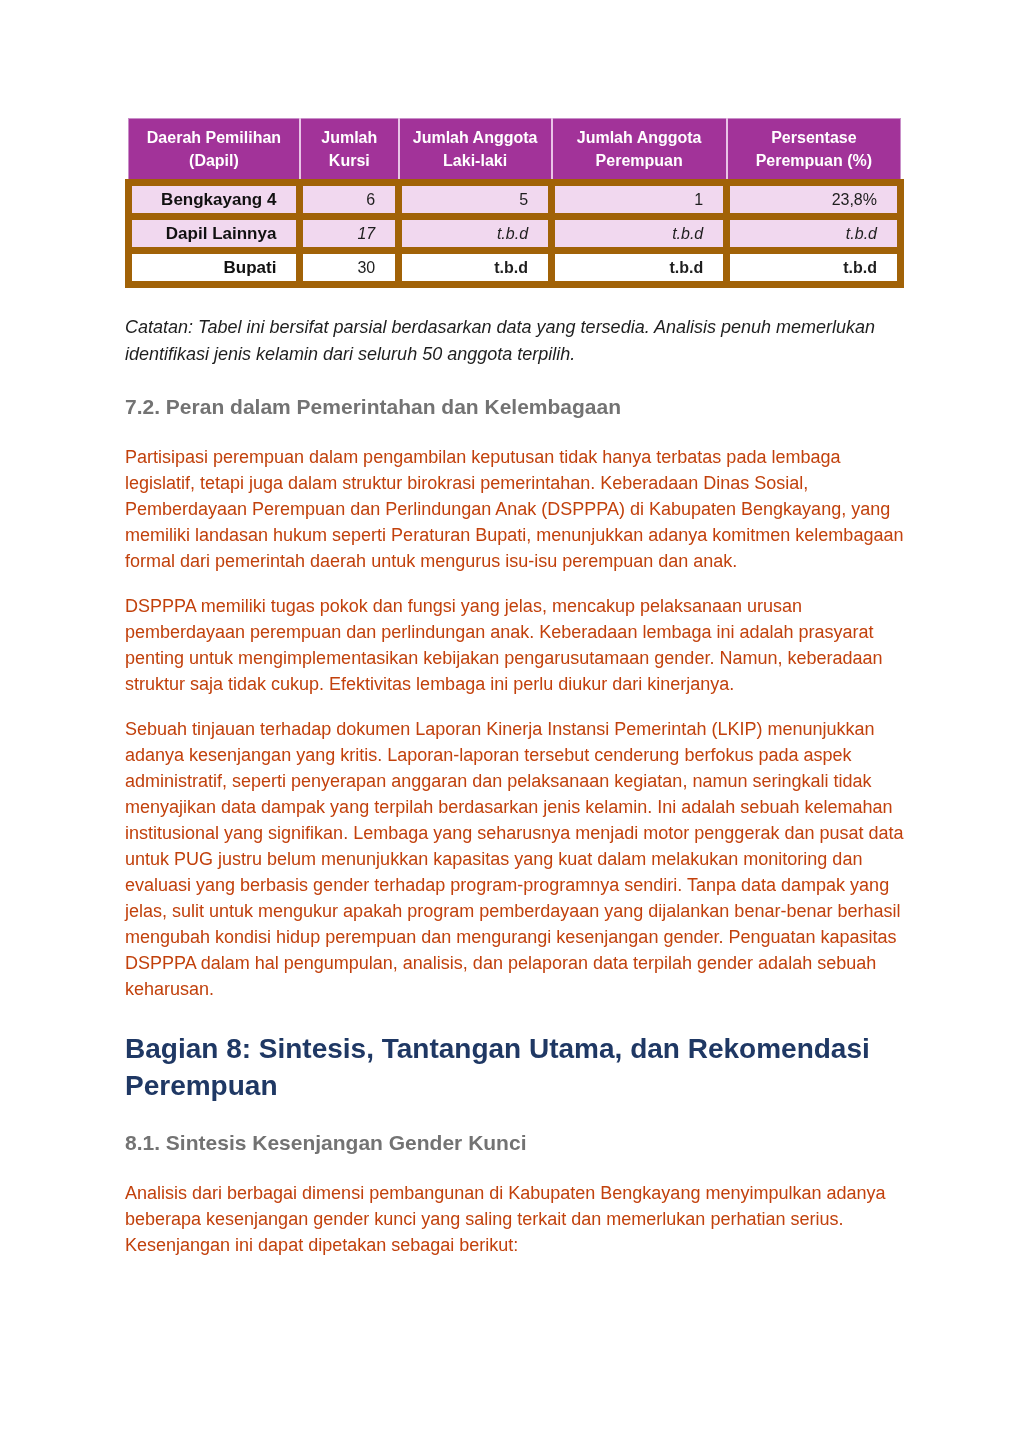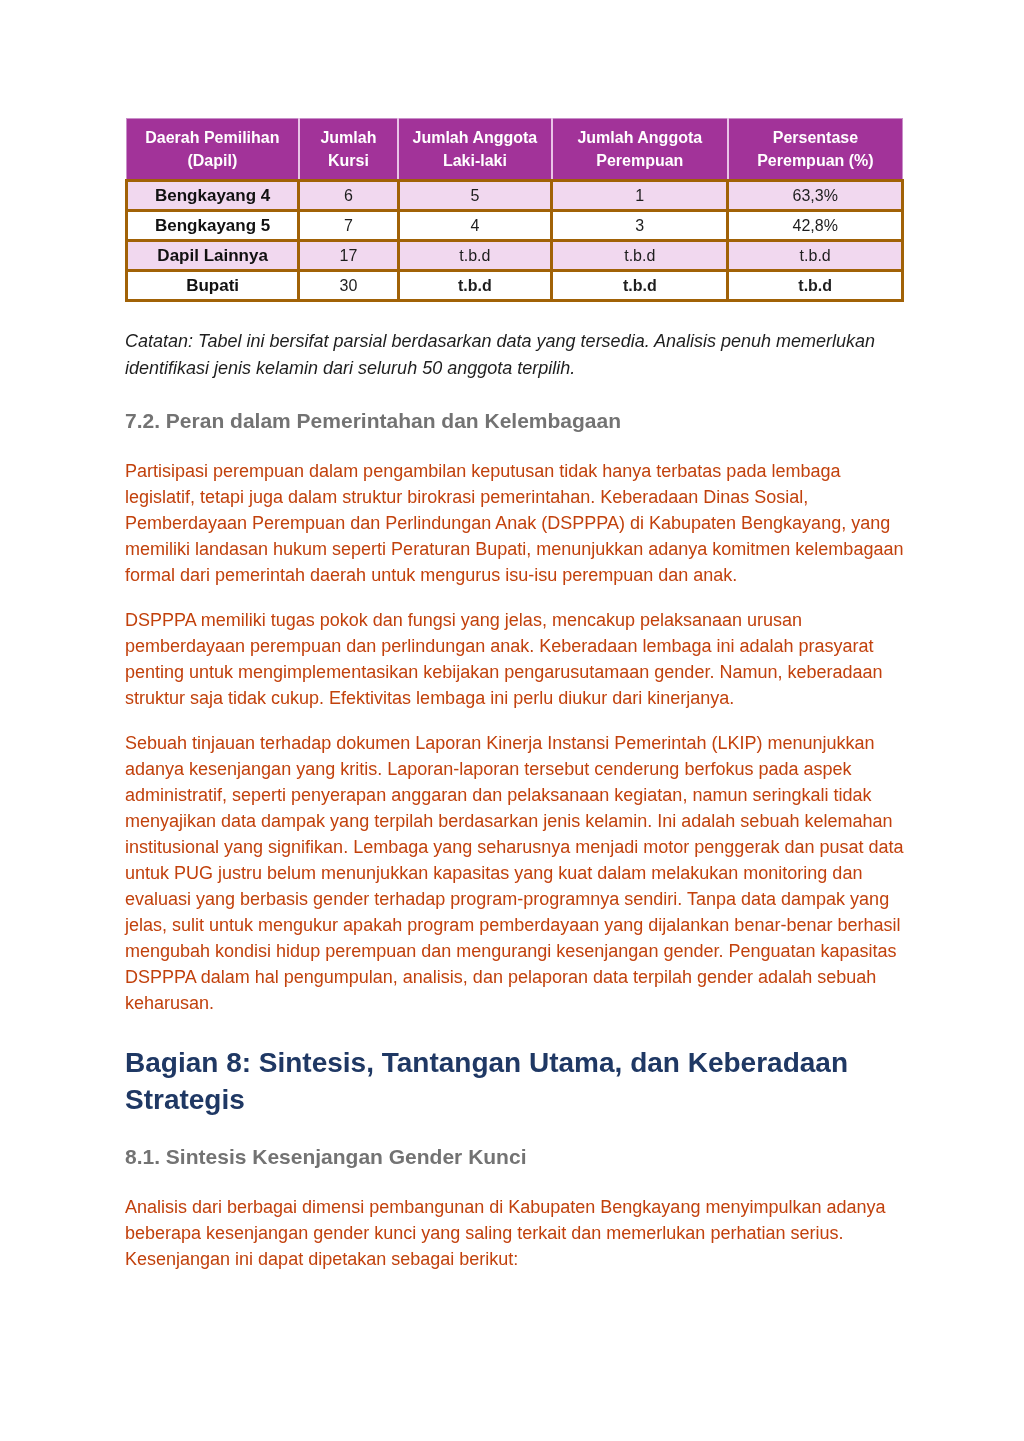--- a/index.html
+++ b/index.html
@@ -42,10 +42,10 @@
   .dapil-table td {
     font-size: 16px;
     line-height: 21px;
-    text-align: center;
+    text-align: right;
     vertical-align: middle;
     padding: 3px 20px;
-    border: 3px solid #a16207;
+    border: 7px solid #a16207;
     color: #1e1e1e;
   }
   .dapil-table tr.row-pink td { background: #f1d8ef; }

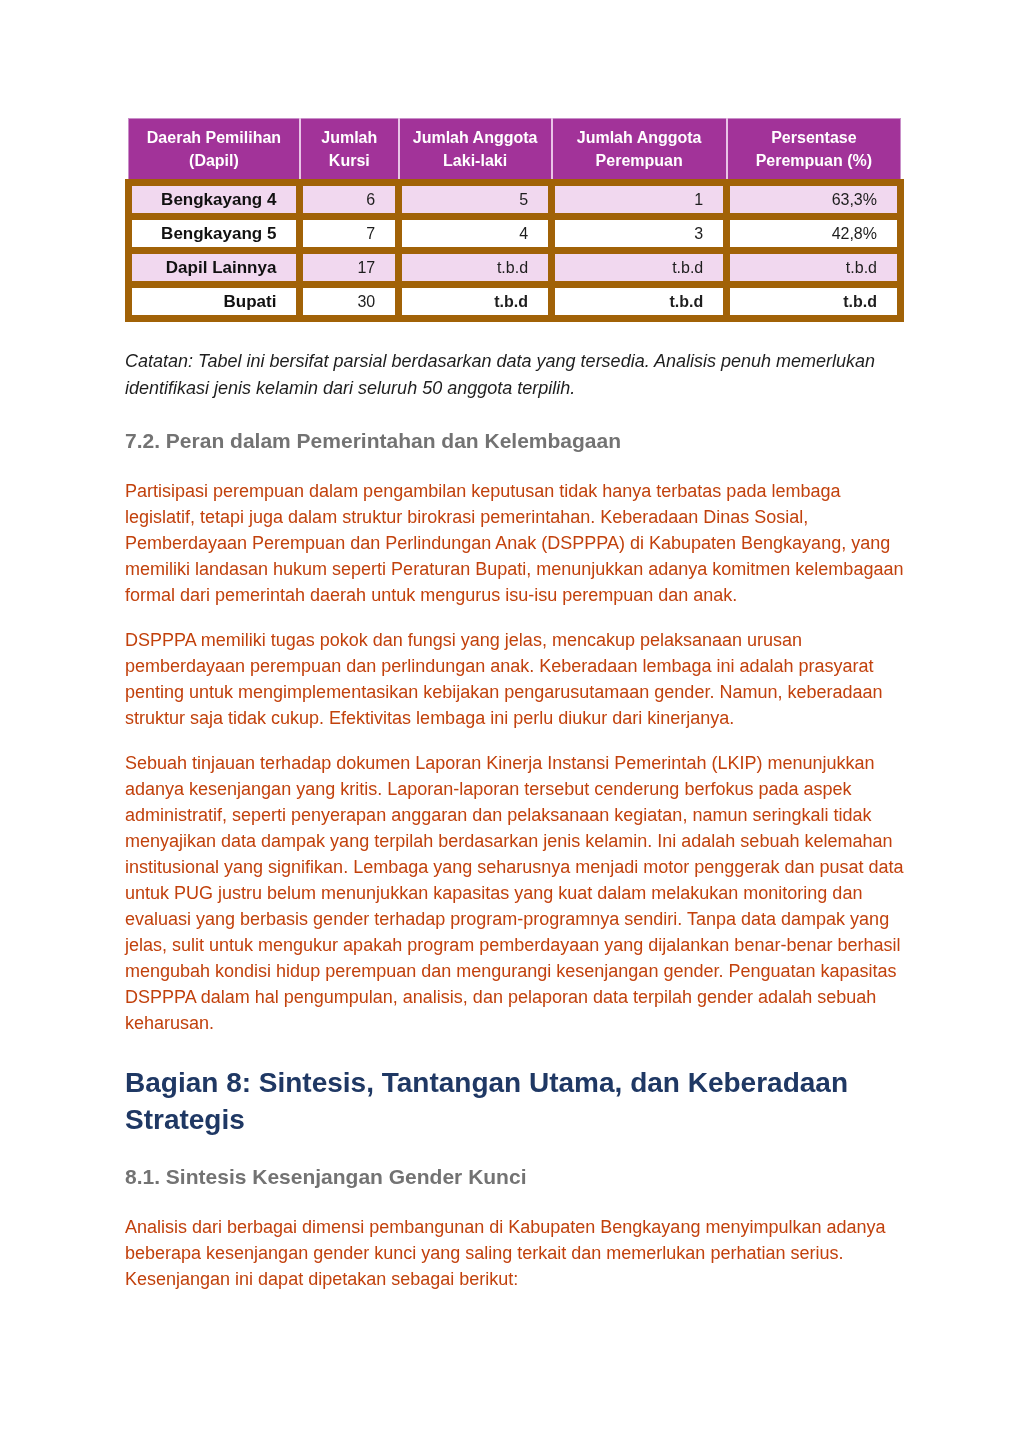--- a/index.html
+++ b/index.html
@@ -113,7 +113,7 @@
         <td>6</td>
         <td>5</td>
         <td>1</td>
-        <td>63,3%</td>
+        <td>23,8%</td>
       </tr>
       <tr class="row-white">
         <td class="lbl">Bengkayang 5</td>

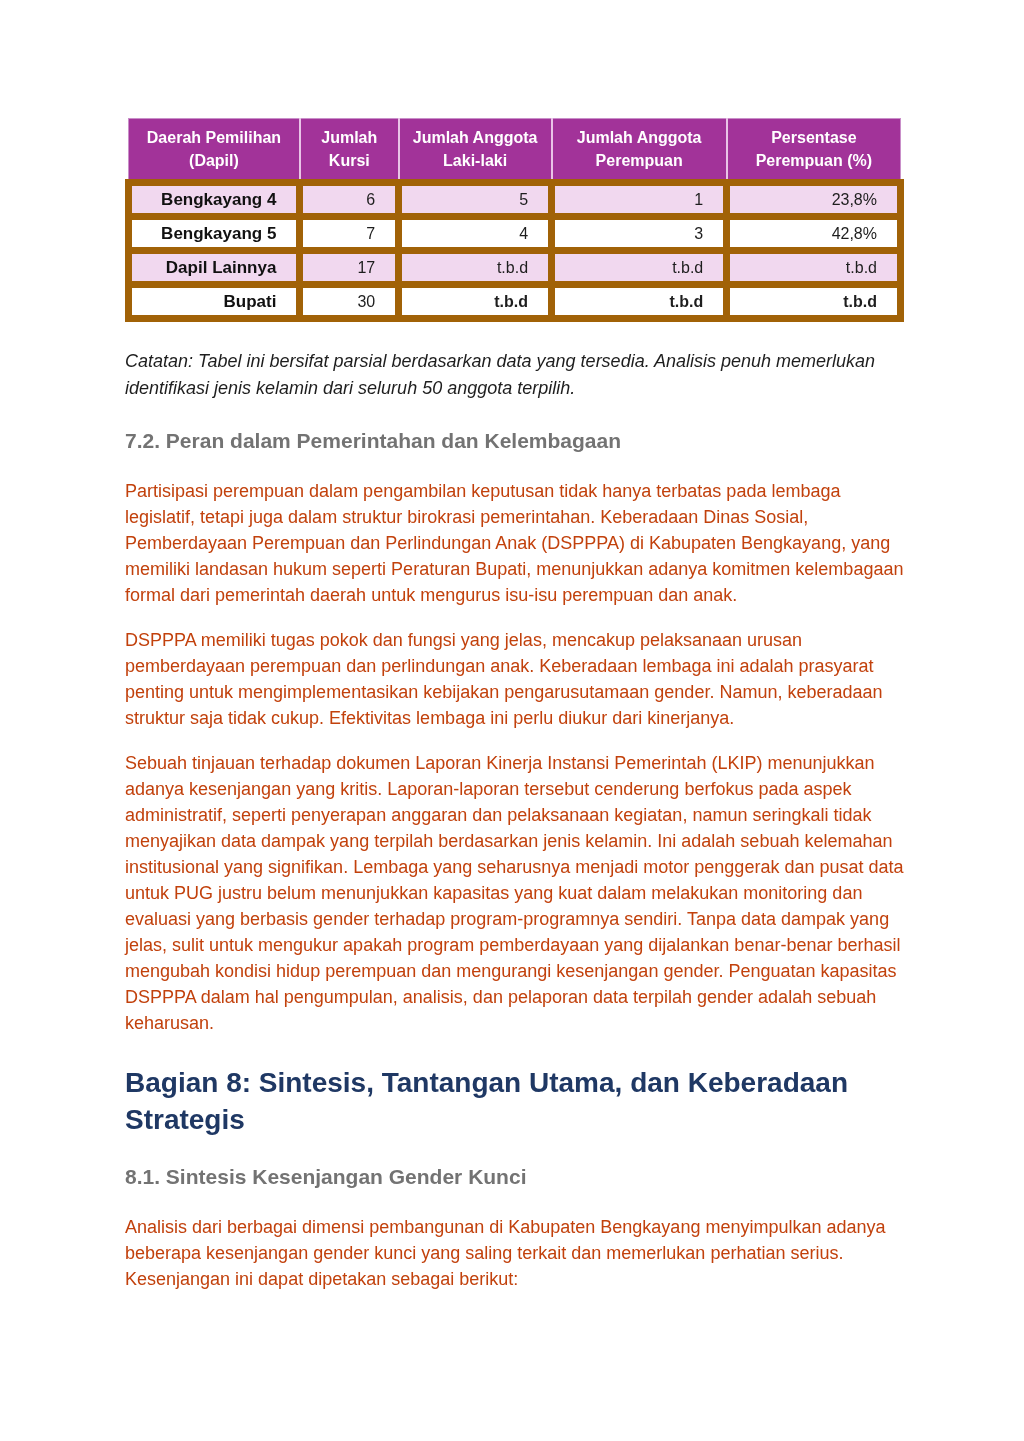--- a/index.html
+++ b/index.html
@@ -115,13 +115,6 @@
         <td>1</td>
         <td>23,8%</td>
       </tr>
-      <tr class="row-white">
-        <td class="lbl">Bengkayang 5</td>
-        <td>7</td>
-        <td>4</td>
-        <td>3</td>
-        <td>42,8%</td>
-      </tr>
       <tr class="row-pink">
         <td class="lbl bold-italic">Dapil Lainnya</td>
         <td class="italic">17</td>

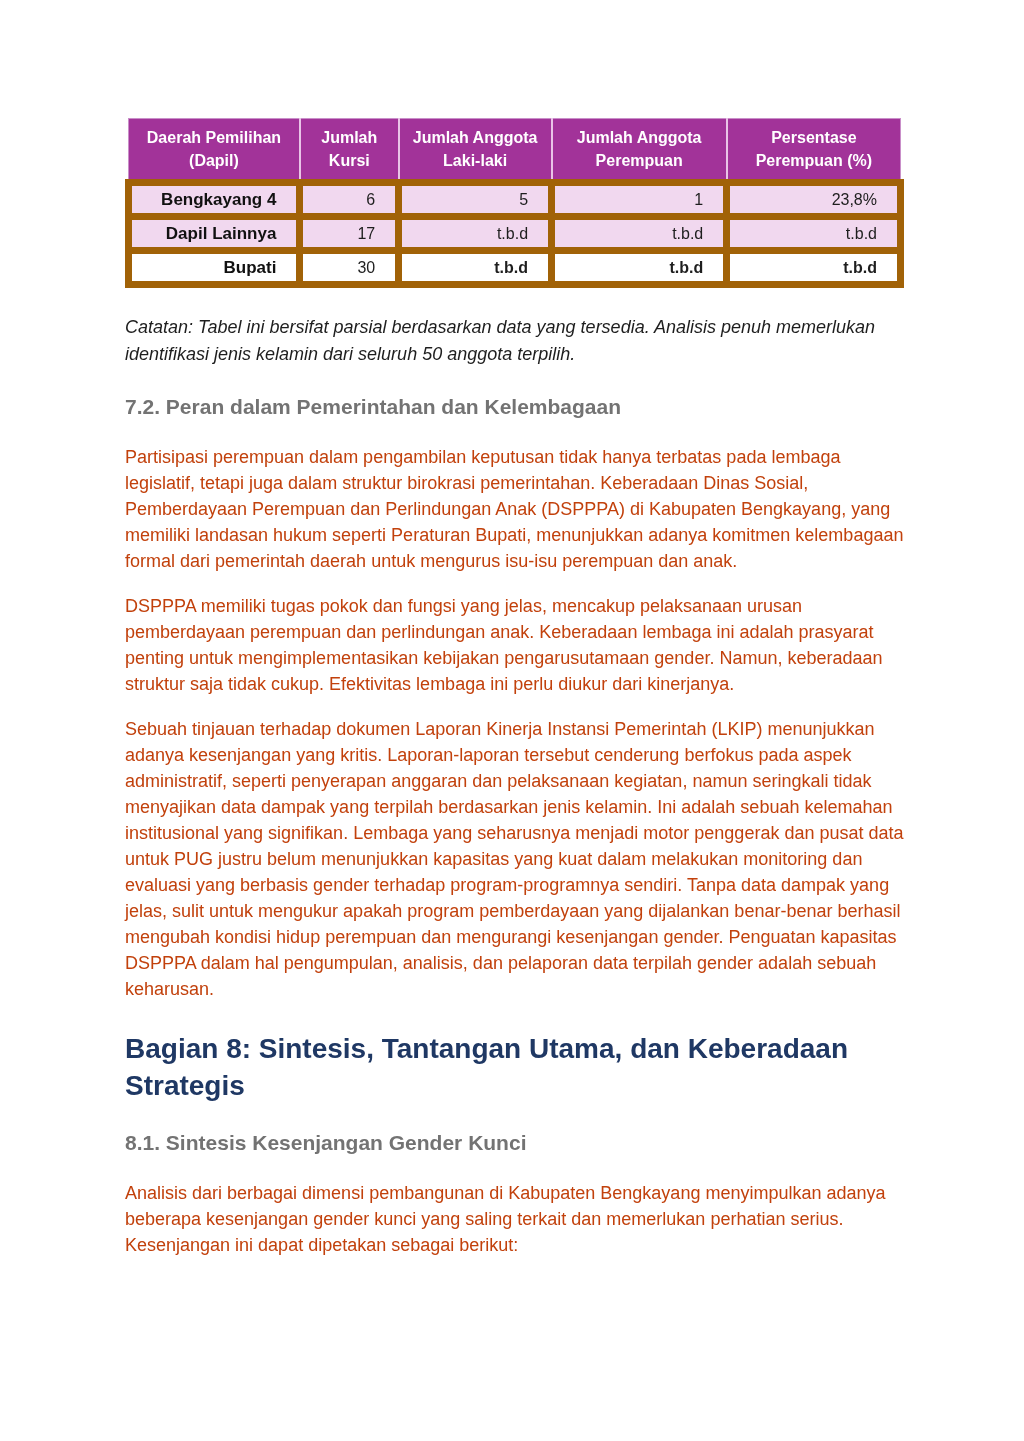--- a/index.html
+++ b/index.html
@@ -51,7 +51,7 @@
   .dapil-table tr.row-pink td { background: #f1d8ef; }
   .dapil-table tr.row-white td { background: #ffffff; }
   .dapil-table td.lbl { font-weight: bold; font-size: 17px; color: #111111; }
-  .dapil-table td.italic { }
+  .dapil-table td.italic { font-style: italic; }
   .dapil-table td.bold-italic { font-weight: bold; }
   .dapil-table td.bold { font-weight: normal; }
 

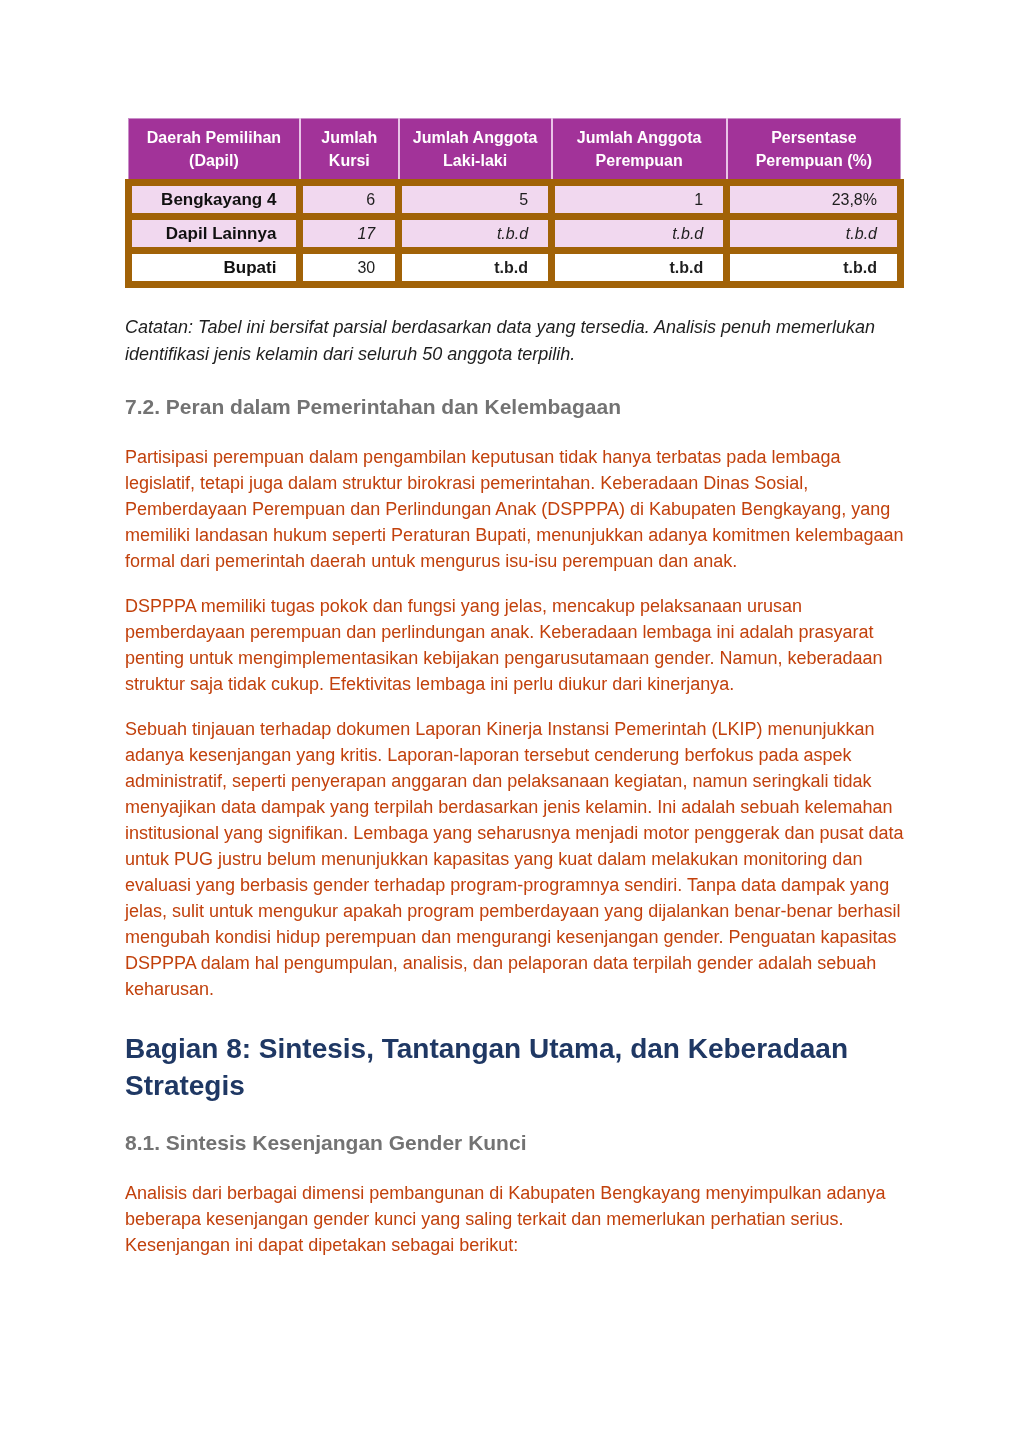--- a/index.html
+++ b/index.html
@@ -142,7 +142,7 @@
 
   <p class="body-par">Sebuah tinjauan terhadap dokumen Laporan Kinerja Instansi Pemerintah (LKIP) menunjukkan adanya kesenjangan yang kritis. Laporan-laporan tersebut cenderung berfokus pada aspek administratif, seperti penyerapan anggaran dan pelaksanaan kegiatan, namun seringkali tidak menyajikan data dampak yang terpilah berdasarkan jenis kelamin. Ini adalah sebuah kelemahan institusional yang signifikan. Lembaga yang seharusnya menjadi motor penggerak dan pusat data untuk PUG justru belum menunjukkan kapasitas yang kuat dalam melakukan monitoring dan evaluasi yang berbasis gender terhadap program-programnya sendiri. Tanpa data dampak yang jelas, sulit untuk mengukur apakah program pemberdayaan yang dijalankan benar-benar berhasil mengubah kondisi hidup perempuan dan mengurangi kesenjangan gender. Penguatan kapasitas DSPPPA dalam hal pengumpulan, analisis, dan pelaporan data terpilah gender adalah sebuah keharusan.</p>
 
-  <h1 class="major">Bagian 8: Sintesis, Tantangan Utama, dan Keberadaan Strategis</h1>
+  <h1 class="major">Bagian 8: Sintesis, Tantangan Utama, dan Rekomendasi Perempuan</h1>
 
   <h2 class="sub">8.1. Sintesis Kesenjangan Gender Kunci</h2>
 

